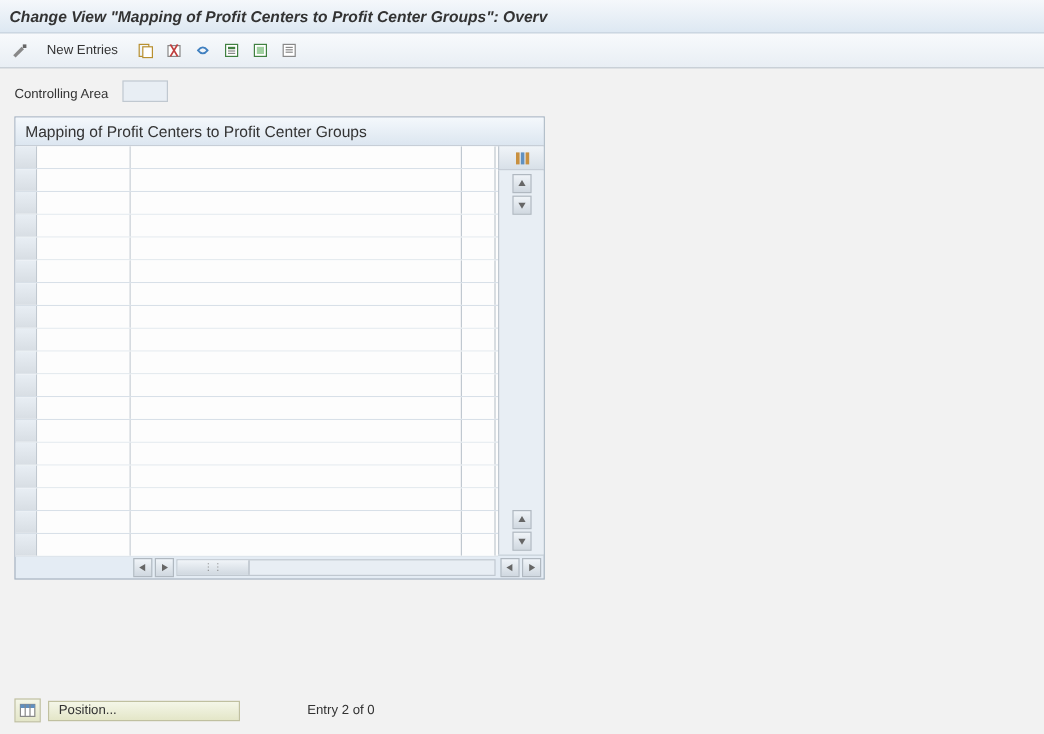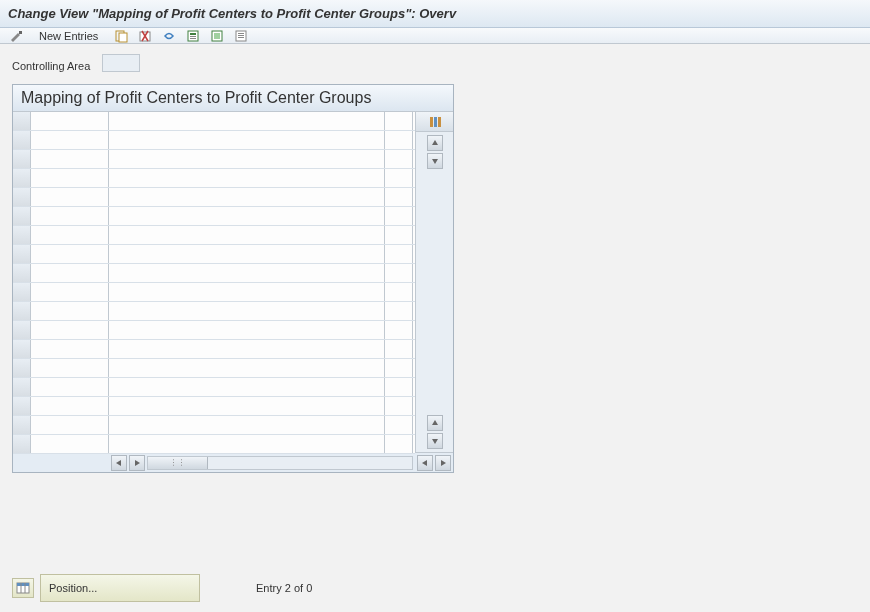--- a/index.html
+++ b/index.html
@@ -28,7 +28,7 @@
     }
     .toolbar {
       background: linear-gradient(to bottom, #f8fafc, #e8eef4);
-      height: 16px;
+      height: 29px;
       border-bottom: 1px solid #c0c8d0;
       display: flex;
       align-items: center;

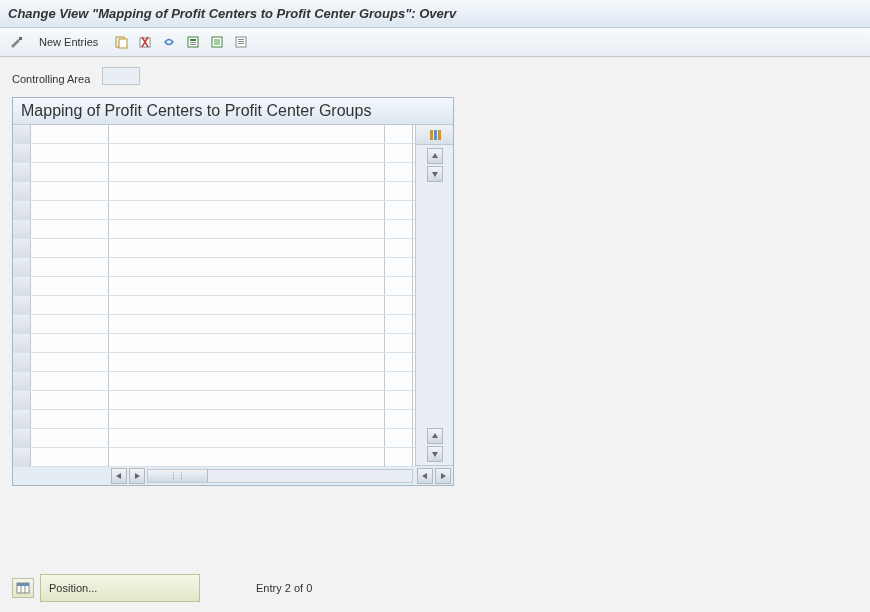--- a/index.html
+++ b/index.html
@@ -90,7 +90,7 @@
       background: linear-gradient(to bottom, #f4f8fc, #dce6f0);
       border-bottom: 1px solid #c0c8d0;
       padding: 4px 8px;
-      font-size: 16px;
+      font-size: 13px;
     }
     .table-container {
       display: flex;

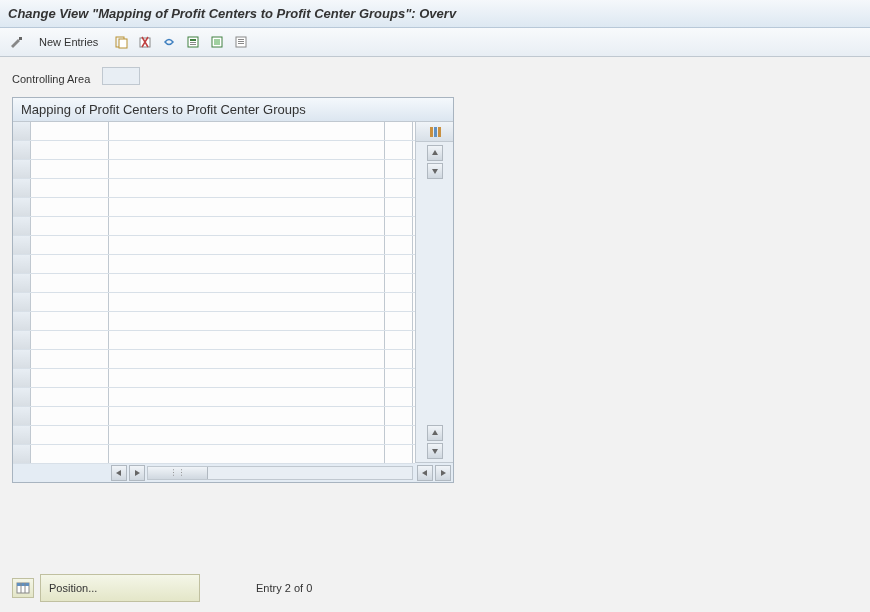--- a/index.html
+++ b/index.html
@@ -223,7 +223,7 @@
     }
     .position-btn {
       width: 160px;
-      height: 28px;
+      height: 17px;
       background: linear-gradient(to bottom, #f4f6e8, #e4e6c8);
       border: 1px solid #c0c0a0;
       padding: 0 8px;

